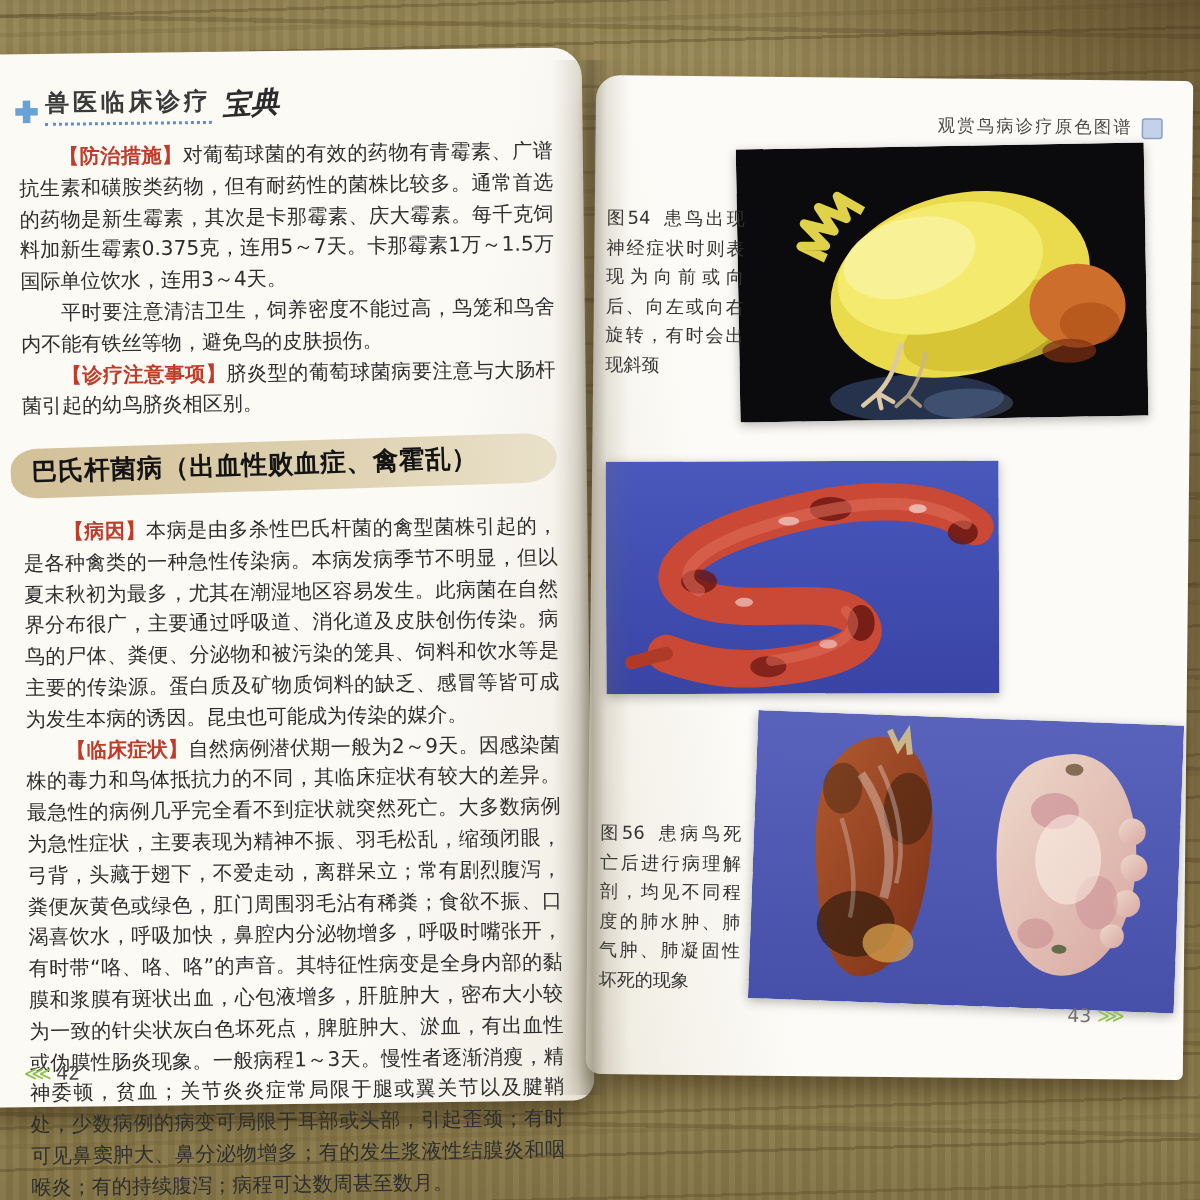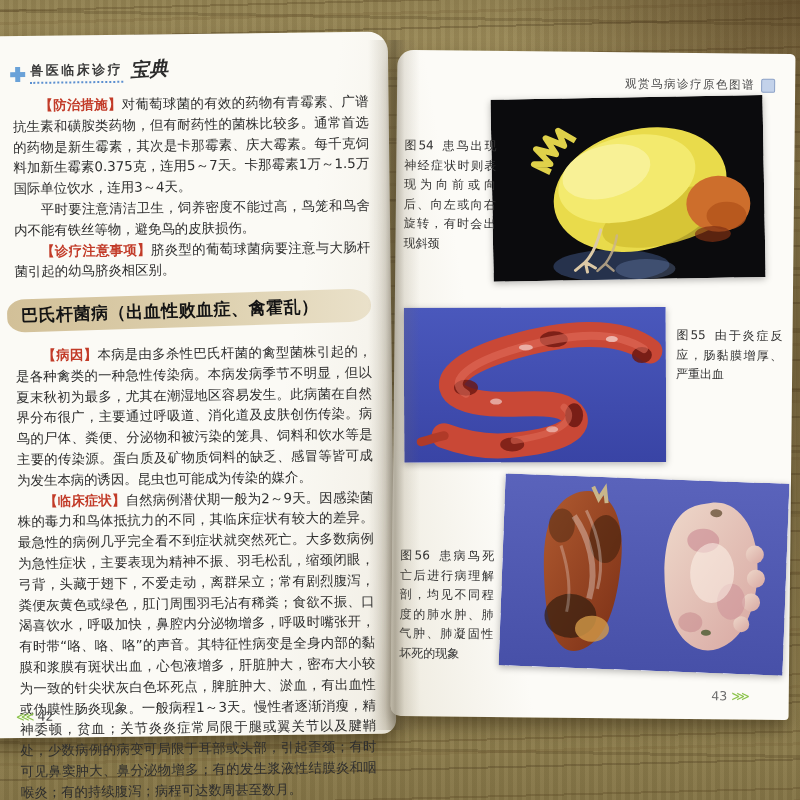--- a/index.html
+++ b/index.html
@@ -53,7 +53,7 @@
       linear-gradient(#6aa2d8,#6aa2d8) center/5px 15px no-repeat;
   }
   .brand-small{
-    font-size:13px;font-weight:bold;color:#3a3a3a;letter-spacing:2.5px;
+    font-size:16px;font-weight:bold;color:#3a3a3a;letter-spacing:2.5px;
     border-bottom:2px dotted #5b8fd0;padding-bottom:2px;
   }
   .brand-big{

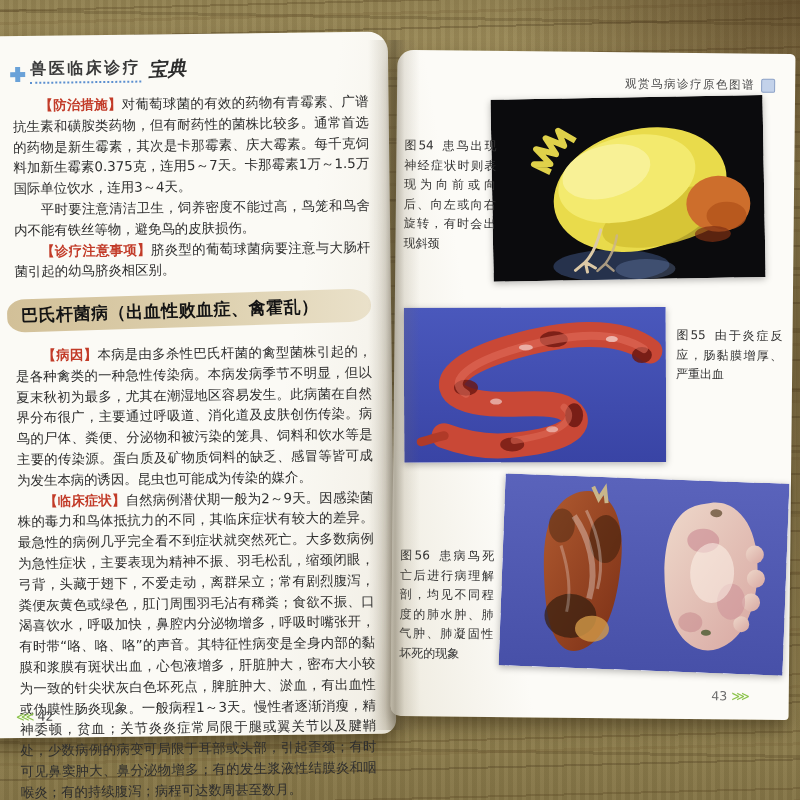--- a/index.html
+++ b/index.html
@@ -176,9 +176,6 @@
       <ellipse cx="92" cy="94" rx="6" ry="3" fill="#ffffff" opacity="0.5"></ellipse>
       <ellipse cx="148" cy="122" rx="6" ry="3" fill="#ffffff" opacity="0.45"></ellipse>
     </svg>
-  </div>
-  <div class="caption fig55-cap">
-    <span class="figid">图55</span><span>由于炎症反应，肠黏膜增厚、严重出血</span>
   </div>
 
   <div class="figimg fig56-img">

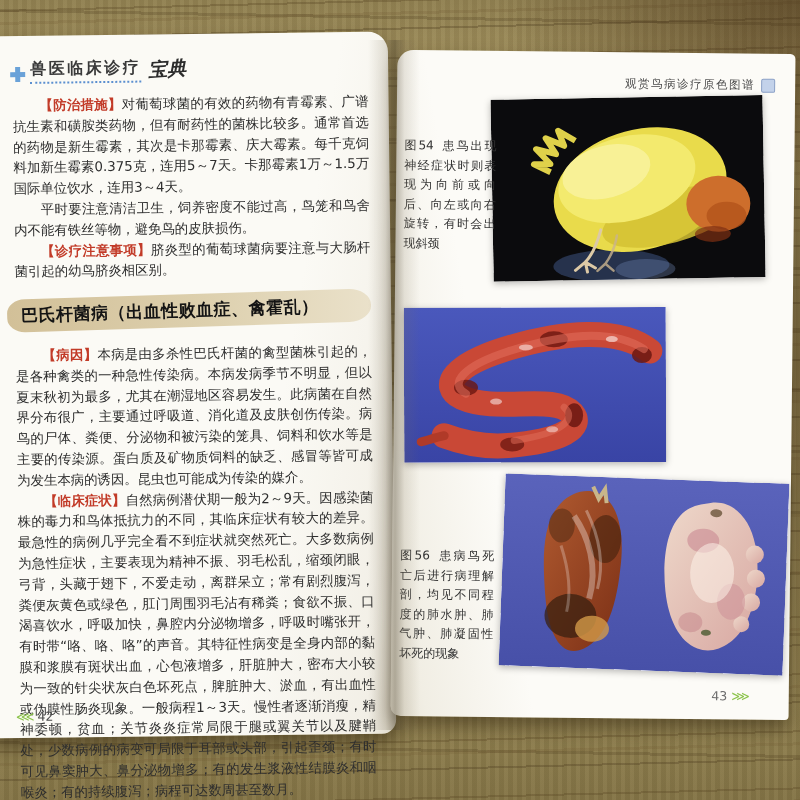--- a/index.html
+++ b/index.html
@@ -94,7 +94,7 @@
   .fig55-cap{left:282px;top:273px;width:106px;}
   .fig56-cap{left:8px;top:496px;width:94px;}
   .figid{margin-right:7px;}
-  .rp-footer{position:absolute;right:40px;bottom:16px;font-size:12.5px;color:#6f6f6f;text-align:center;}
+  .rp-footer{position:absolute;right:40px;bottom:34px;font-size:12.5px;color:#6f6f6f;text-align:center;}
 </style>
 </head>
 <body>

